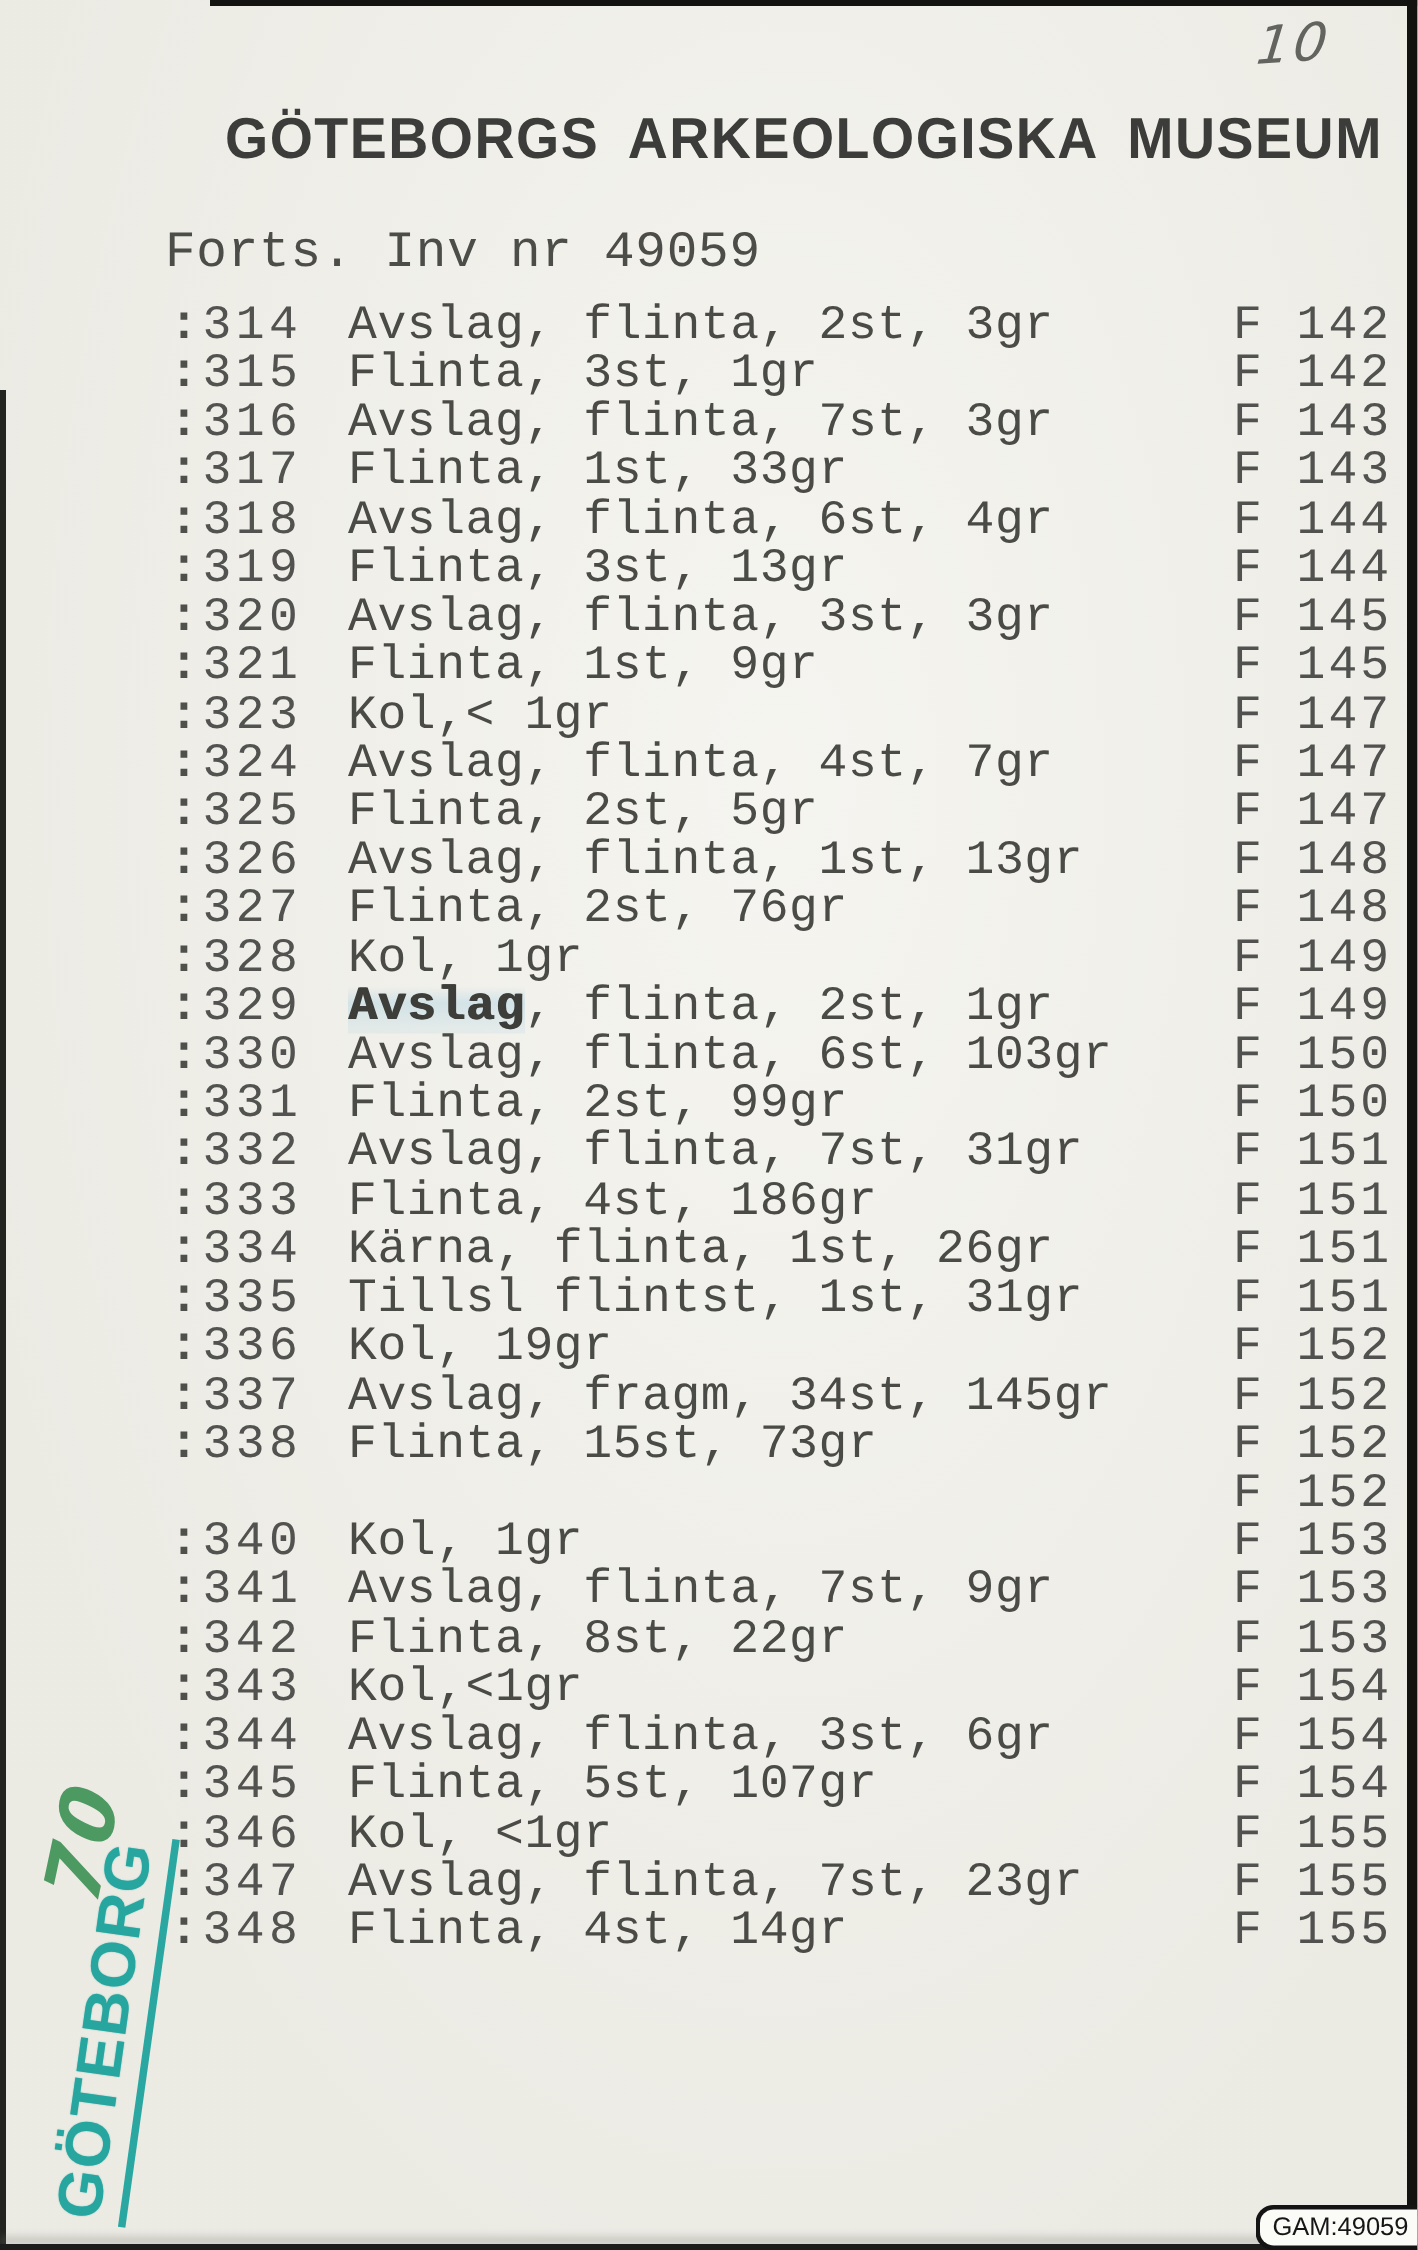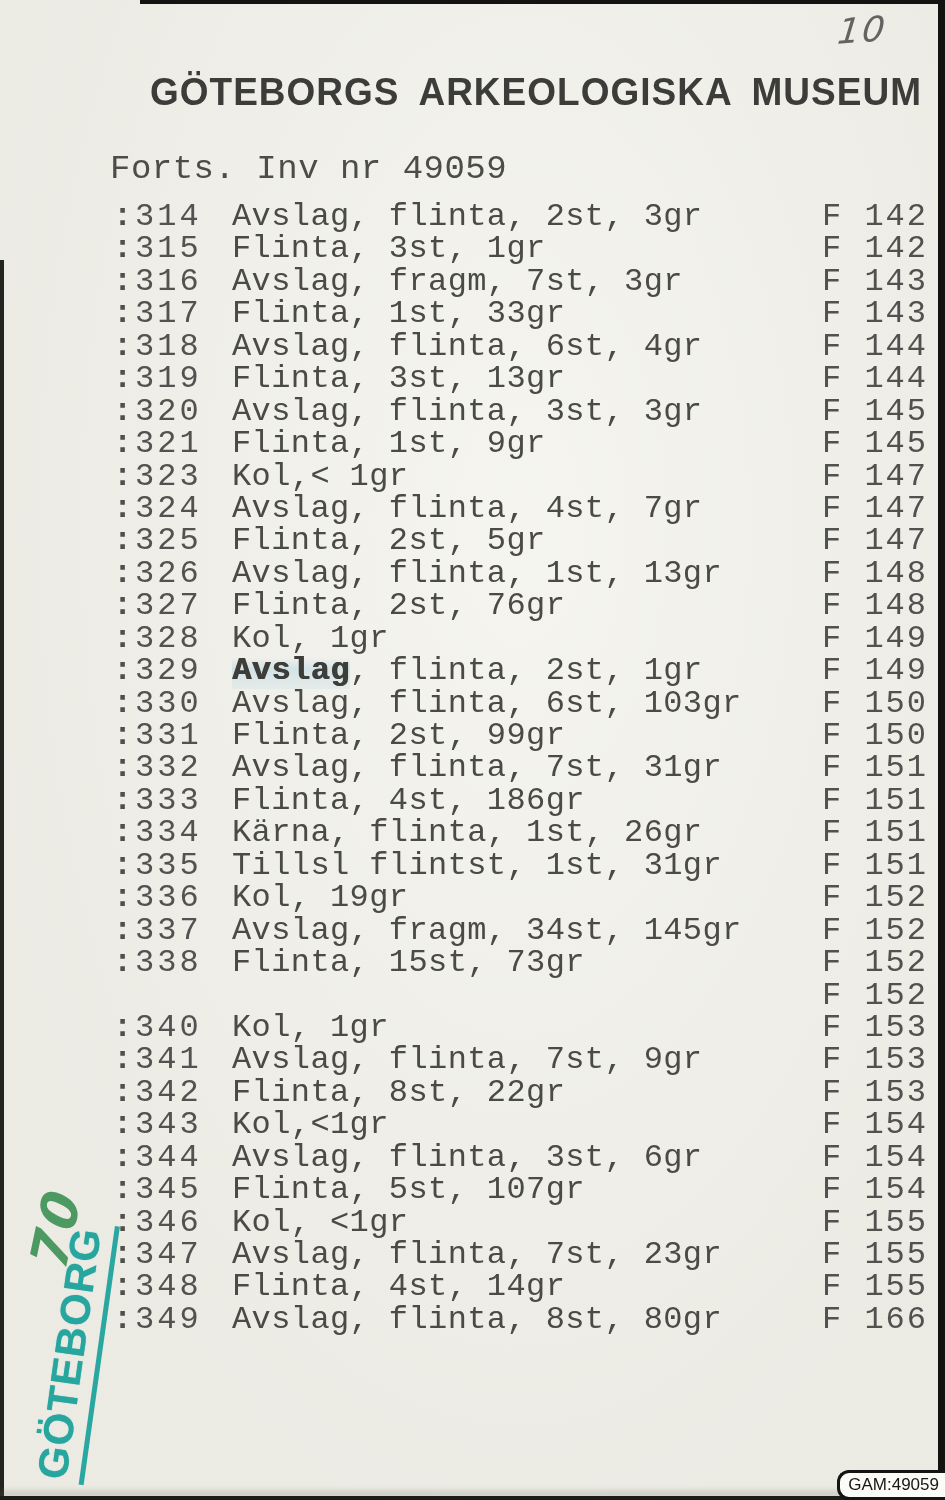--- a/index.html
+++ b/index.html
@@ -144,7 +144,7 @@
   <div class="entries" id="entries">
       <div class="row"><span class="colon">:</span><span class="num">314</span><span class="desc">Avslag, flinta, 2st, 3gr</span><span class="fnum">F 142</span></div>
       <div class="row"><span class="colon">:</span><span class="num">315</span><span class="desc">Flinta, 3st, 1gr</span><span class="fnum">F 142</span></div>
-      <div class="row"><span class="colon">:</span><span class="num">316</span><span class="desc">Avslag, fragm, 7st, 3gr</span><span class="fnum">F 143</span></div>
+      <div class="row"><span class="colon">:</span><span class="num">316</span><span class="desc">Avslag, flinta, 7st, 3gr</span><span class="fnum">F 143</span></div>
       <div class="row"><span class="colon">:</span><span class="num">317</span><span class="desc">Flinta, 1st, 33gr</span><span class="fnum">F 143</span></div>
       <div class="row"><span class="colon">:</span><span class="num">318</span><span class="desc">Avslag, flinta, 6st, 4gr</span><span class="fnum">F 144</span></div>
       <div class="row"><span class="colon">:</span><span class="num">319</span><span class="desc">Flinta, 3st, 13gr</span><span class="fnum">F 144</span></div>

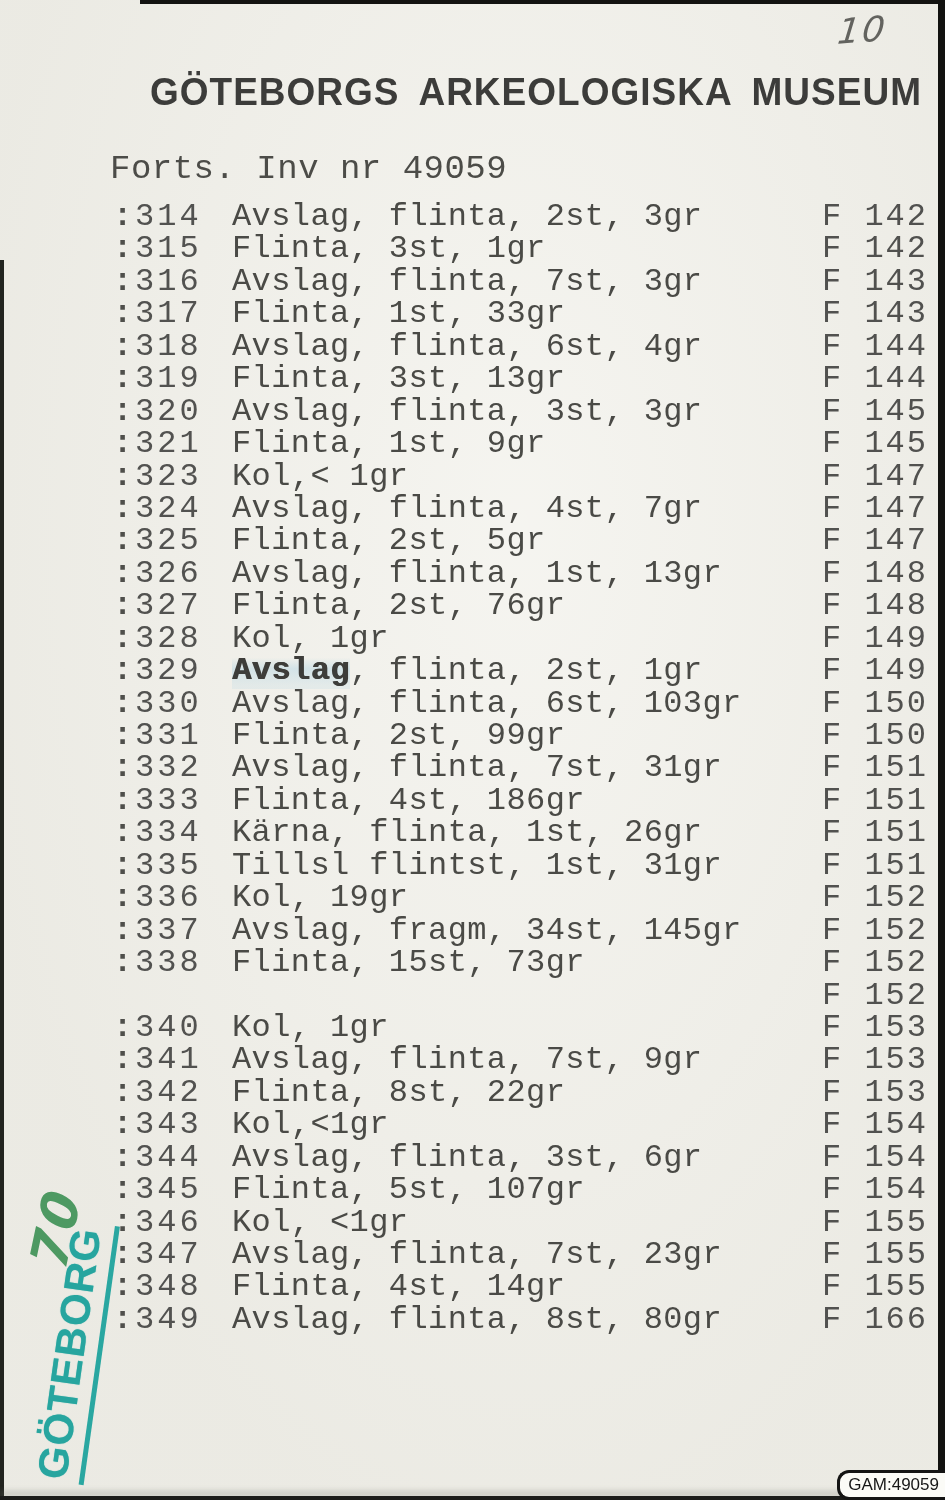--- a/index.html
+++ b/index.html
@@ -176,7 +176,6 @@
       <div class="row"><span class="colon">:</span><span class="num">346</span><span class="desc">Kol, &lt;1gr</span><span class="fnum">F 155</span></div>
       <div class="row"><span class="colon">:</span><span class="num">347</span><span class="desc">Avslag, flinta, 7st, 23gr</span><span class="fnum">F 155</span></div>
       <div class="row"><span class="colon">:</span><span class="num">348</span><span class="desc">Flinta, 4st, 14gr</span><span class="fnum">F 155</span></div>
-      <div class="row"><span class="colon">:</span><span class="num">349</span><span class="desc">Avslag, flinta, 8st, 80gr</span><span class="fnum">F 166</span></div>
     </div>
 
   <div class="stamp-goteborg">GÖTEBORG</div>

